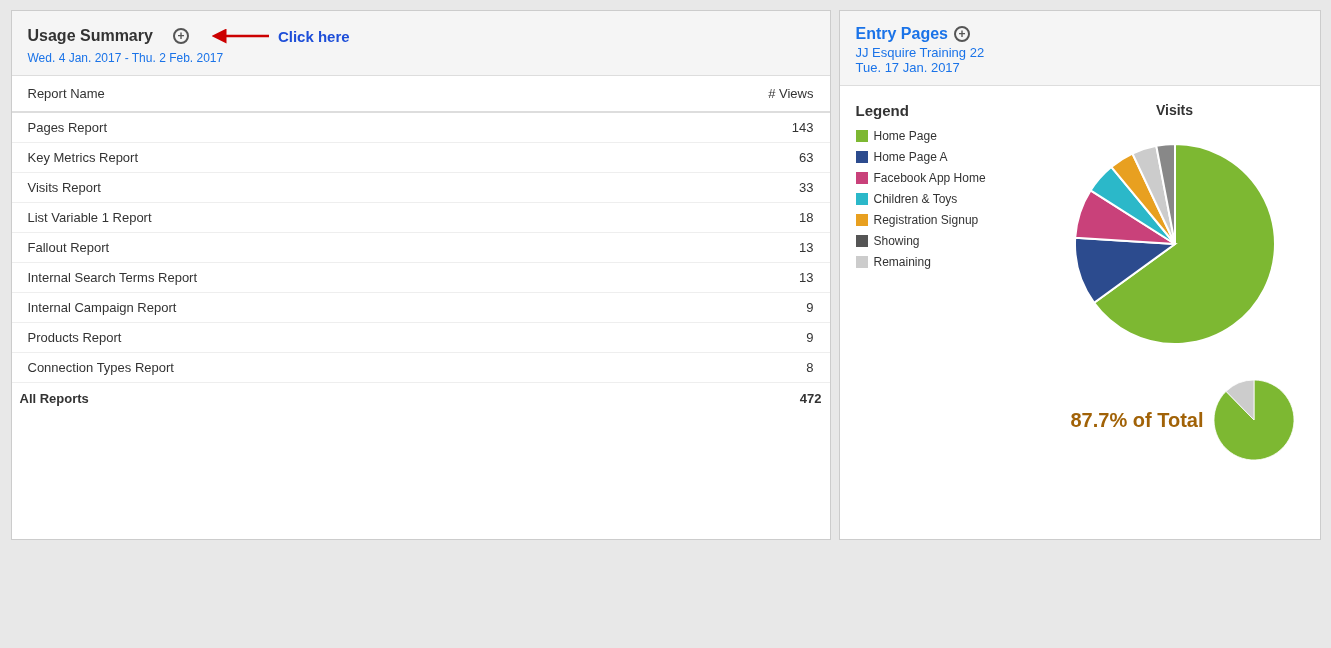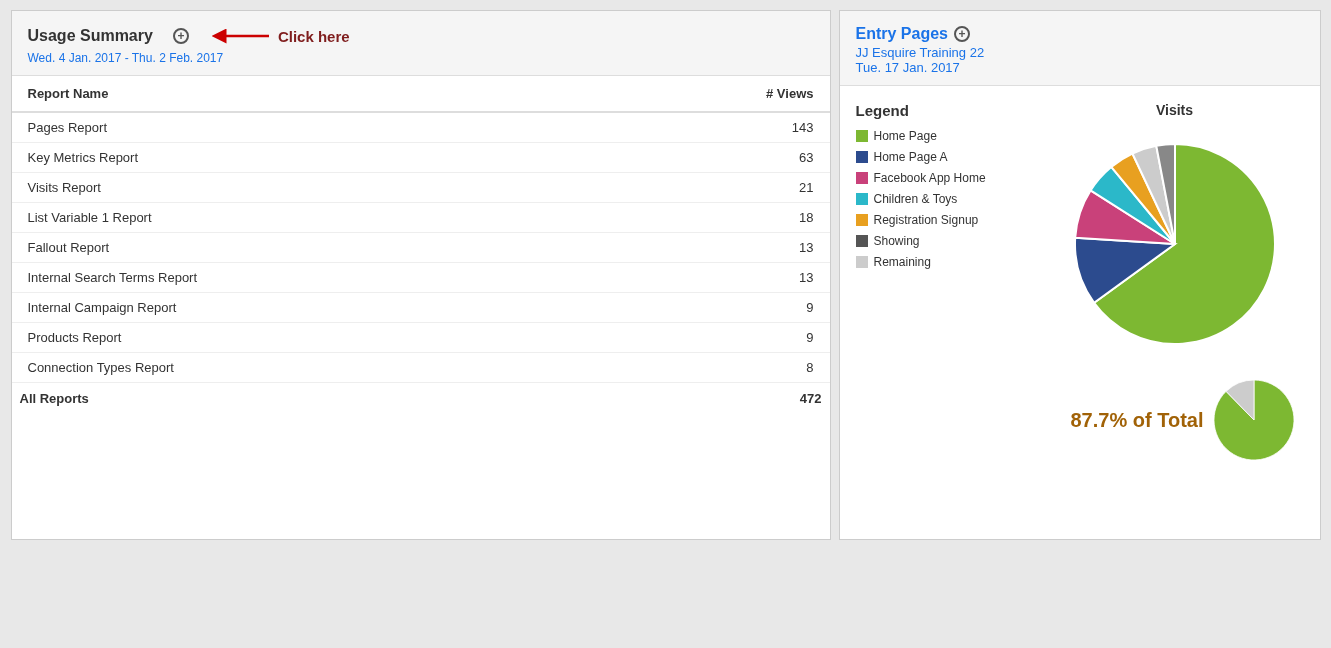--- a/index.html
+++ b/index.html
@@ -62,7 +62,7 @@
       gap: 4px;
     }
     .click-here-text {
-      color: #7f1d1d;
+      color: #1d4ed8;
       font-size: 15px;
       font-weight: bold;
     }

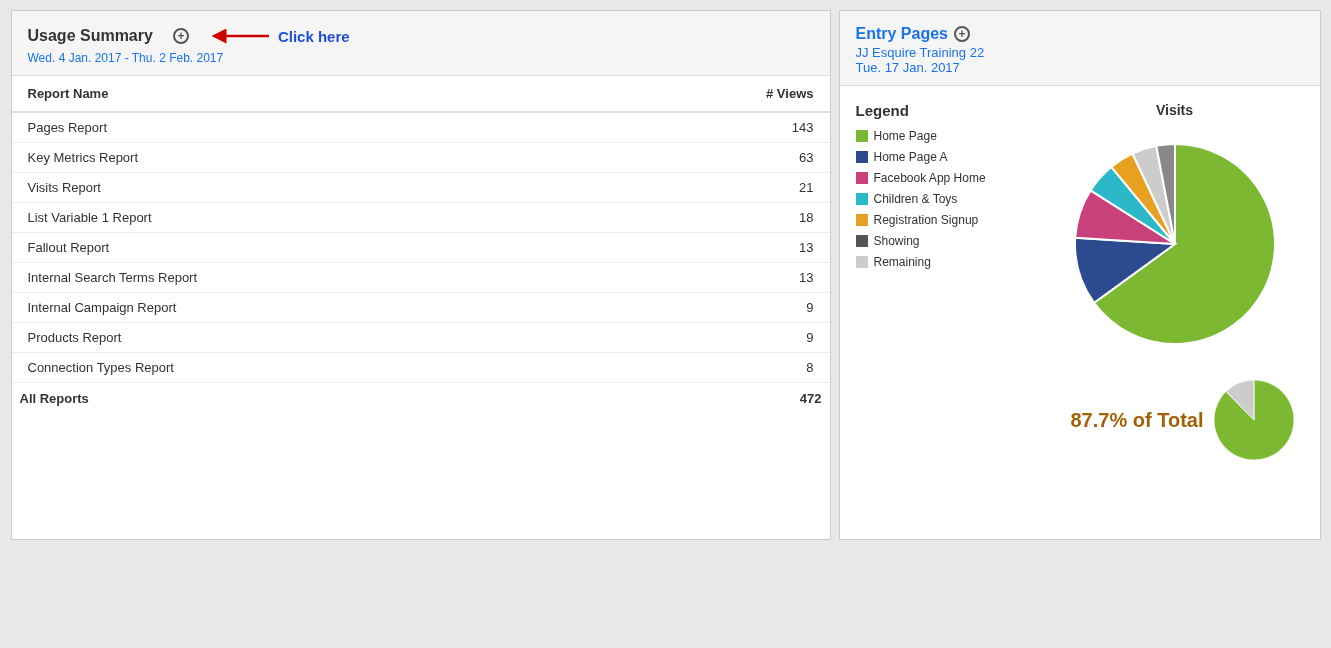--- a/index.html
+++ b/index.html
@@ -81,7 +81,7 @@
     .table-header th {
       padding: 10px 16px;
       text-align: left;
-      font-weight: bold;
+      font-weight: normal;
       color: #333;
       border-bottom: 2px solid #ddd;
       font-size: 13px;

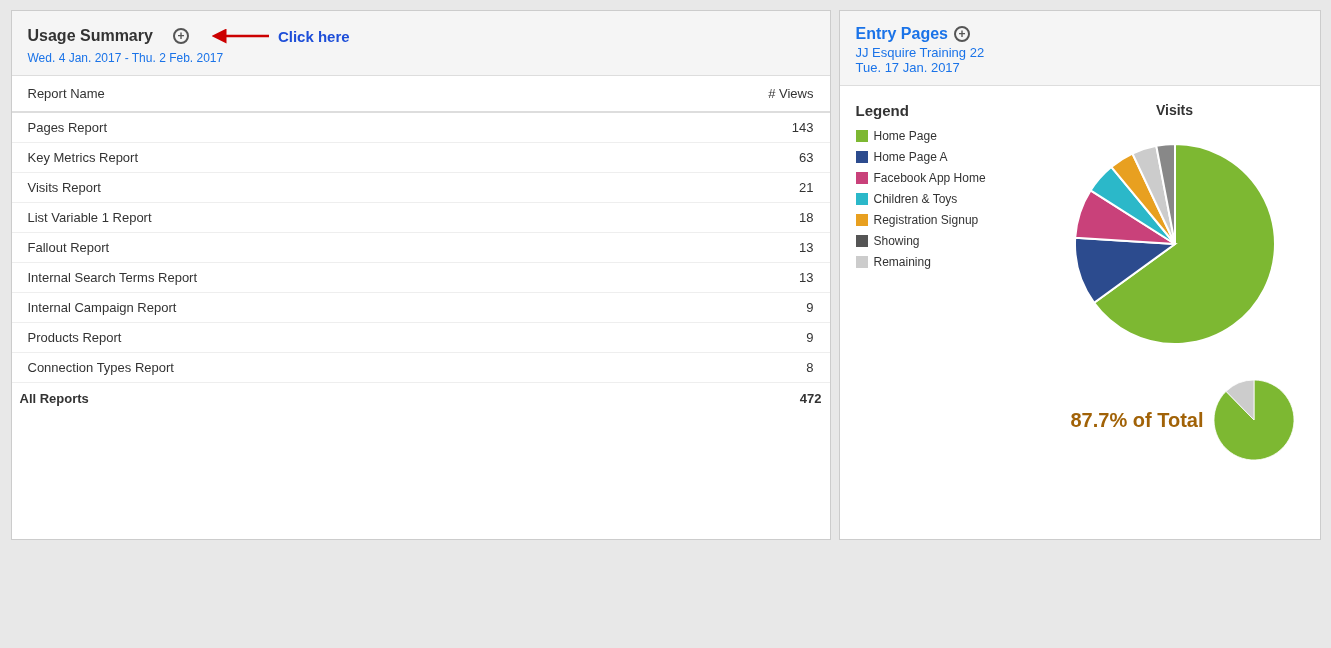--- a/index.html
+++ b/index.html
@@ -244,7 +244,7 @@
             </tr>
             <tr class="report-row">
               <td>Visits Report</td>
-              <td class="views-val">21</td>
+              <td class="views-val">33</td>
             </tr>
             <tr class="report-row">
               <td>List Variable 1 Report</td>

